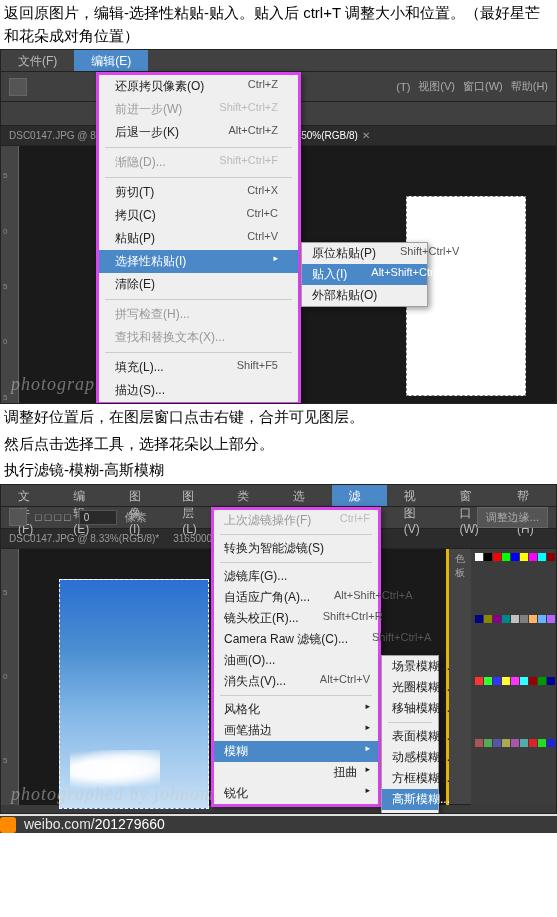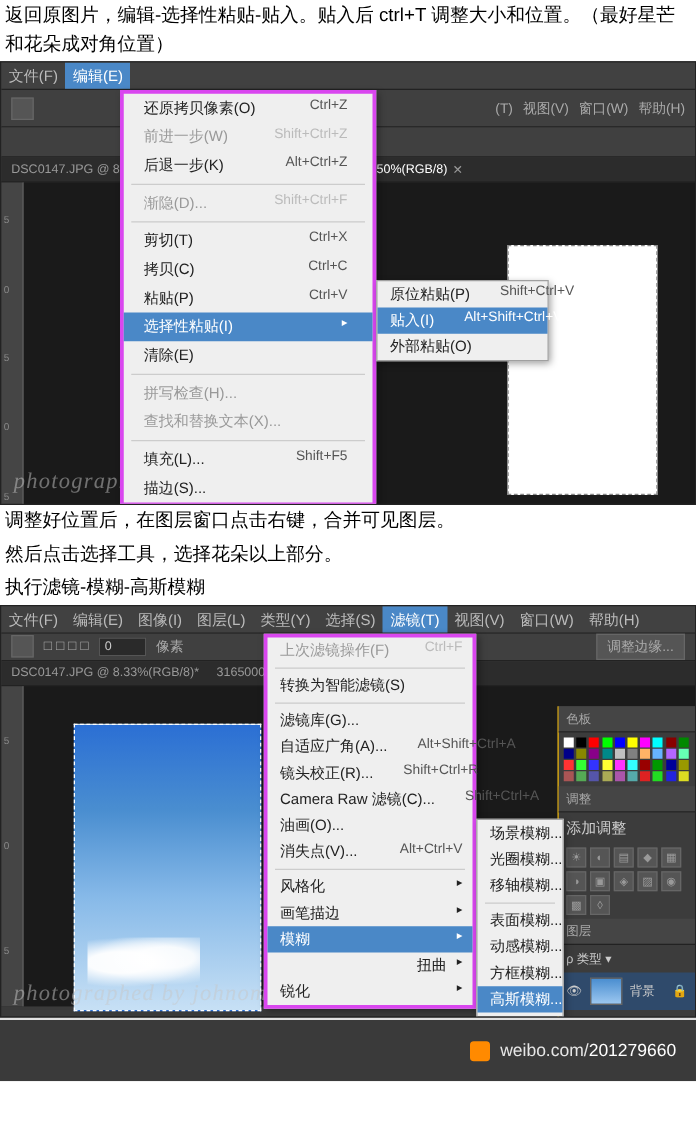--- a/index.html
+++ b/index.html
@@ -9,7 +9,7 @@
 .ps-win1{height:355px}
 .ps-win2{height:330px}
 .menubar{display:flex;height:22px;background:#414141;font-size:12px;color:#bbb;border-bottom:1px solid #222}
-.menubar span{padding:3px 6px;cursor:pointer}
+.menubar span{padding:3px 17px;cursor:pointer}
 .menubar span.active{background:#4a88c7;color:#fff}
 .toolbar{height:30px;background:#404040;border-bottom:1px solid #222;display:flex;align-items:center;padding:0 8px;font-size:11px;color:#aaa;gap:8px}
 .toolbar-icon{width:18px;height:18px;background:#555;border:1px solid #666}

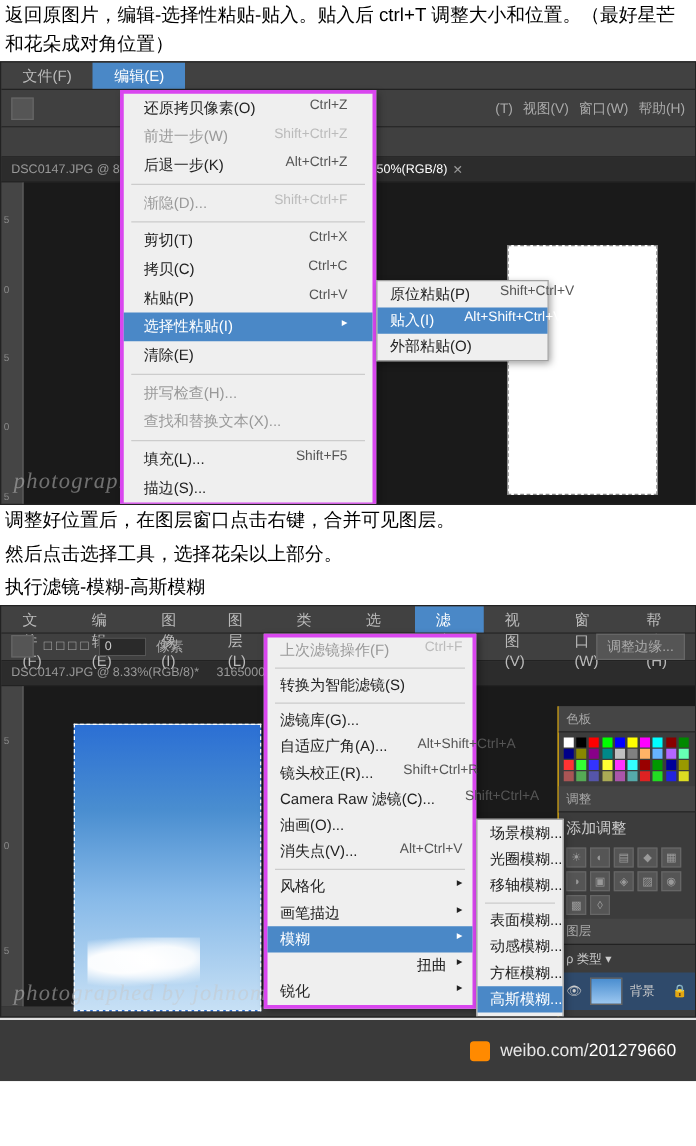--- a/index.html
+++ b/index.html
@@ -143,7 +143,7 @@
       </div>
     </div>
 
-  <div class="submenu" id="paste-sub" style="left:300px;top:174px;width:138px">
+  <div class="submenu" id="paste-sub" style="left:300px;top:192px;width:127px">
       <div class="dropdown-item" style="padding: 2px 8px 2px 10px;">
         <span>原位粘贴(P)</span>
         <span class="shortcut">Shift+Ctrl+V</span>

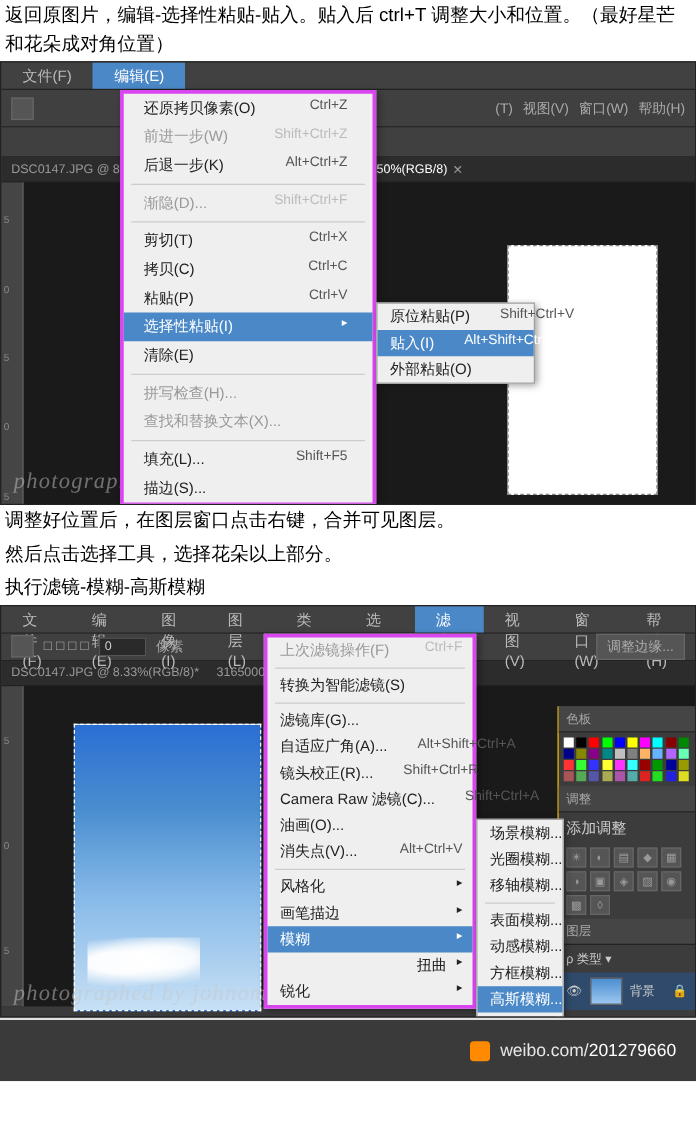--- a/index.html
+++ b/index.html
@@ -29,7 +29,7 @@
 .submenu-arrow{font-size:9px;margin-left:8px}
 .submenu{position:absolute;background:#efefef;border:1px solid #a0a0a0;box-shadow:2px 2px 6px rgba(0,0,0,0.4);font-size:12px;z-index:11}
 .watermark{position:absolute;bottom:8px;left:10px;font-family:cursive;font-style:italic;color:rgba(200,200,200,0.5);font-size:18px;letter-spacing:1px;pointer-events:none}
-.panels{position:absolute;right:0;top:16px;width:110px;height:100%;background:#3c3c3c;border-left:1px solid #eab308;display:flex;flex-direction:column}
+.panels{position:absolute;right:0;top:0;width:110px;height:100%;background:#3c3c3c;border-left:3px solid #eab308;display:flex;flex-direction:row}
 .swatch-grid{display:grid;grid-template-columns:repeat(10,1fr);gap:1px;padding:4px}
 .sw{width:8px;height:8px}
 .panel-title{font-size:10px;color:#aaa;padding:3px 6px;background:#454545;border-bottom:1px solid #222}

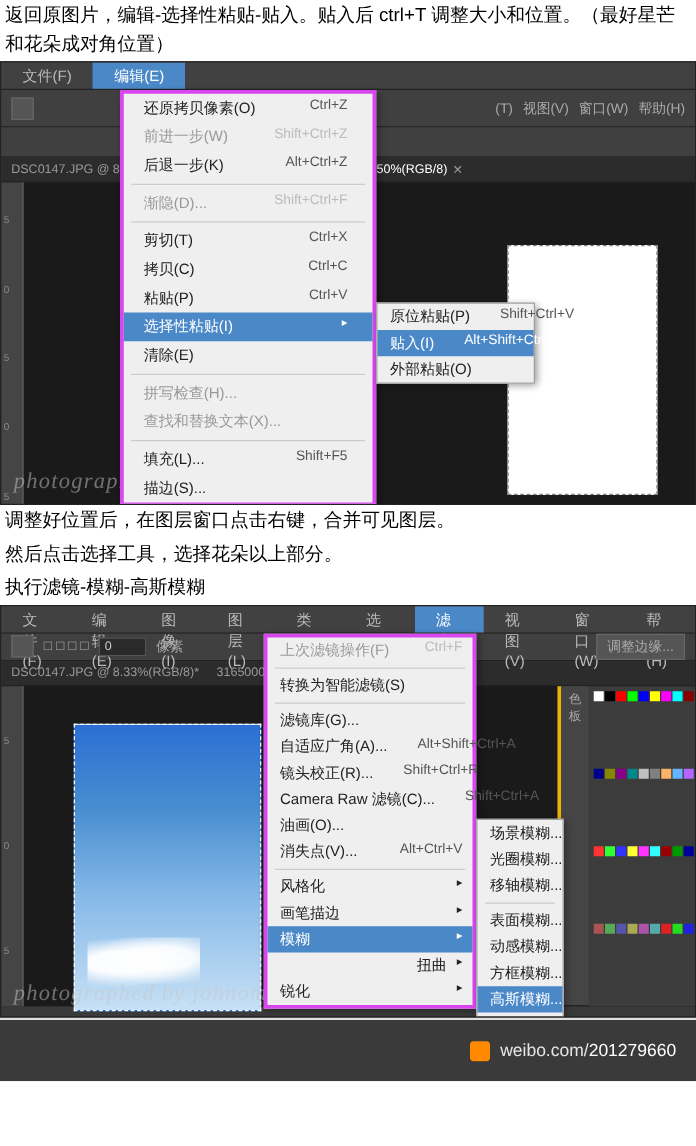--- a/index.html
+++ b/index.html
@@ -324,7 +324,7 @@
       </div>
     </div>
 
-  <div class="submenu" id="blur-sub" style="left:380px;top:170px;width:70px">
+  <div class="submenu" id="blur-sub" style="left:380px;top:170px;width:58px">
       <div class="dropdown-item" style="padding: 2px 8px 2px 10px;">
         <span>场景模糊...</span>
       </div>

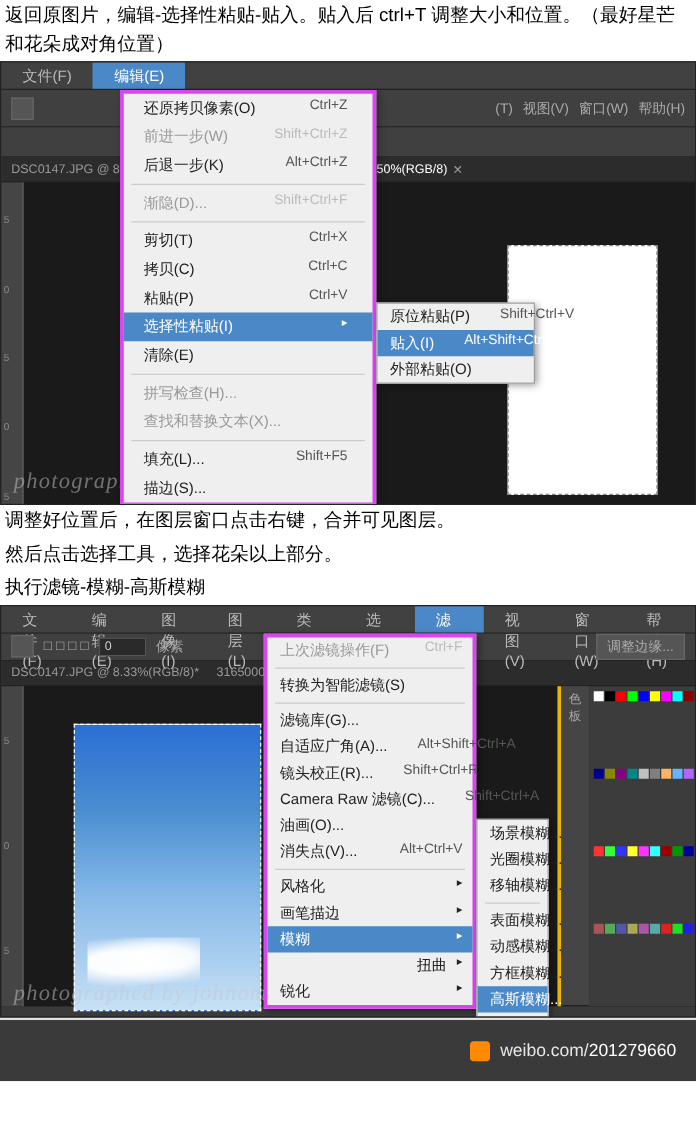--- a/index.html
+++ b/index.html
@@ -36,7 +36,7 @@
 .layers-row{display:flex;align-items:center;padding:4px 6px;font-size:10px;color:#ccc;gap:6px}
 .layer-thumb{width:26px;height:22px;background:#fff;border:1px solid #666}
 .layer-thumb.sky{background:linear-gradient(#4a8ed0,#9cc7f0)}
-.footer{background:#3a3a3a;color:#fff;text-align:right;padding:16px;font-size:14px;border-top:2px solid #e0e0e0}
+.footer{background:#3a3a3a;color:#fff;text-align:left;padding:0;font-size:14px;border-top:2px solid #e0e0e0}
 .footer .wb{color:#e6e6e6}
 .sky-canvas{position:absolute;left:40px;top:30px;width:150px;height:230px;border:1px dashed #fff;background:linear-gradient(#2b6fd4 0%,#4a8ed0 30%,#86b9e8 60%,#c7e0f5 100%)}
 .sky-canvas::after{content:"";position:absolute;bottom:18px;left:10px;width:90px;height:40px;background:radial-gradient(ellipse at 30% 50%,rgba(255,255,255,0.95) 30%,transparent 70%),radial-gradient(ellipse at 70% 40%,rgba(255,255,255,0.9) 25%,transparent 65%)}

